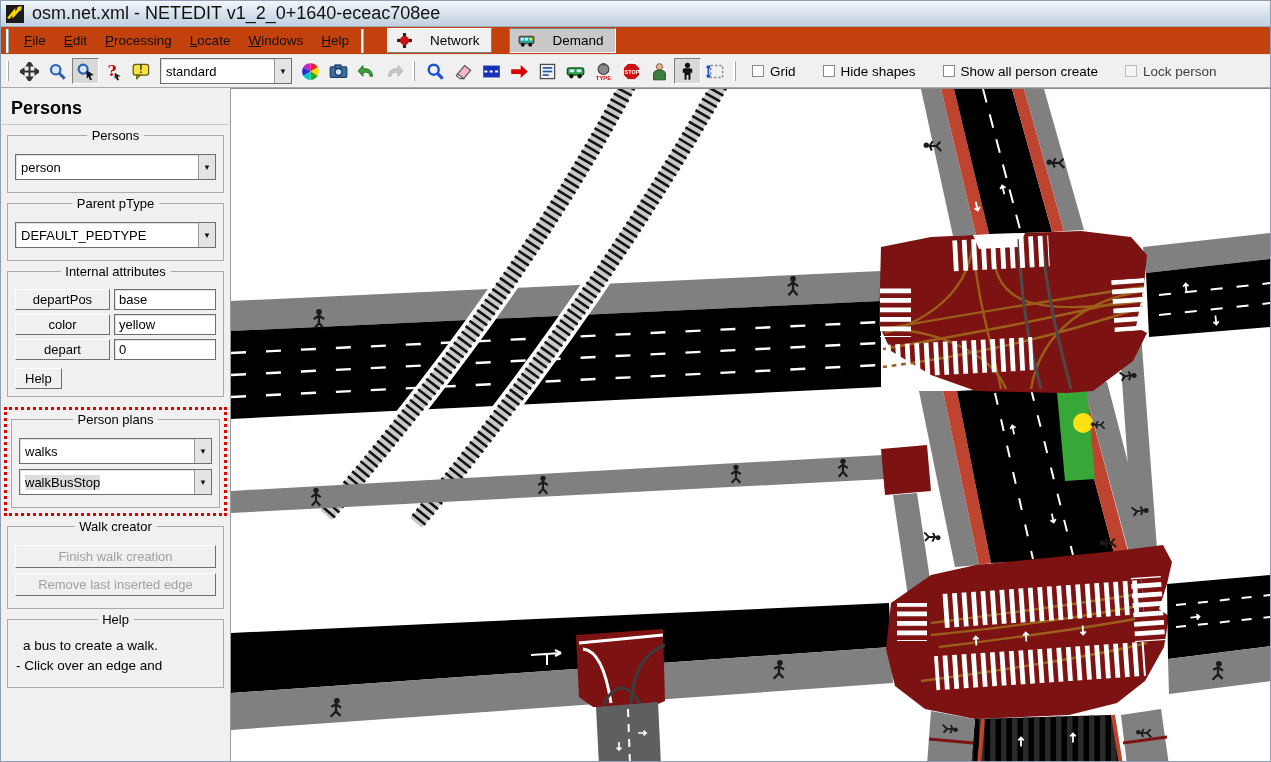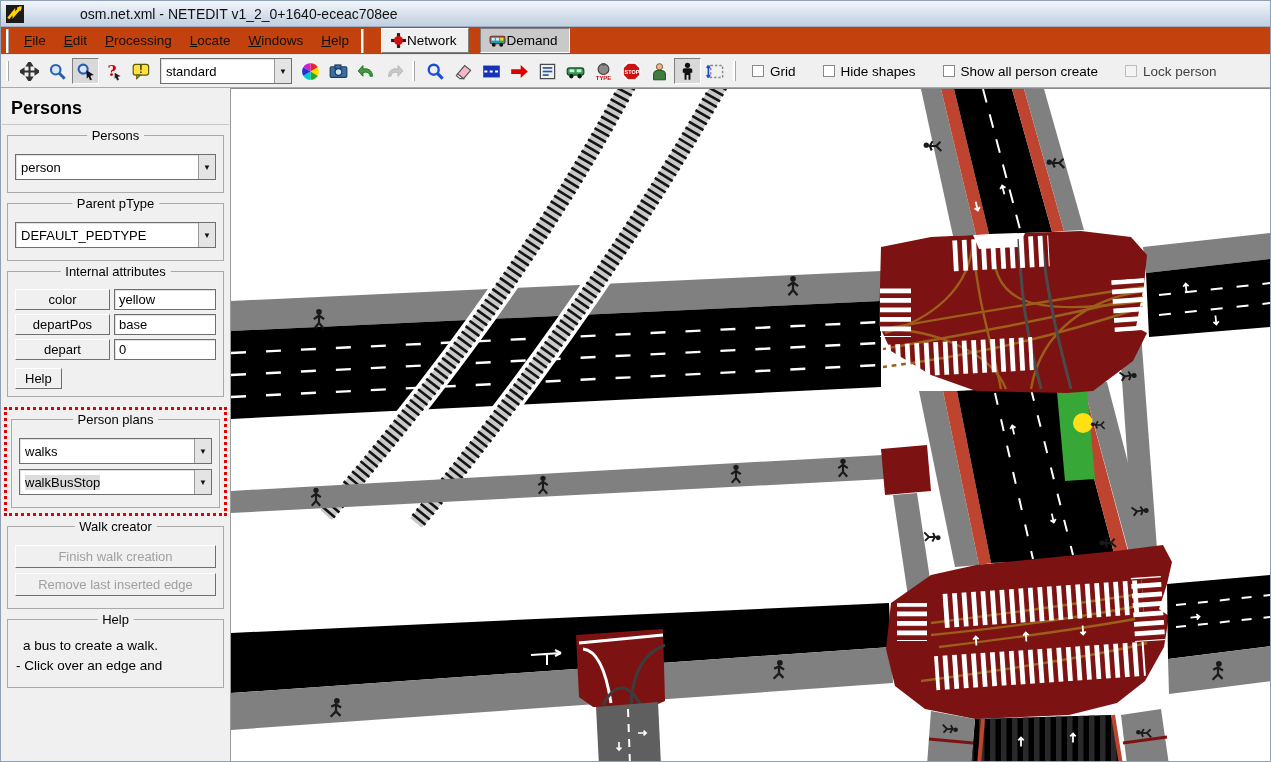--- a/index.html
+++ b/index.html
@@ -10,7 +10,7 @@
   
   .titlebar { height:26px; flex:0 0 26px; display:flex; align-items:center; gap:8px; padding-left:5px;
               background:linear-gradient(#f2f6fb,#cfdae8 70%,#c3d0e0); border-bottom:1px solid #9eaec2; }
-  .titlebar .title { font-size:14px; color:#111;margin-left:48px; }
+  .titlebar .title { font-size:18px; color:#111; }
   .app-icon { width:18px; height:18px; flex:0 0 18px; }
 
   

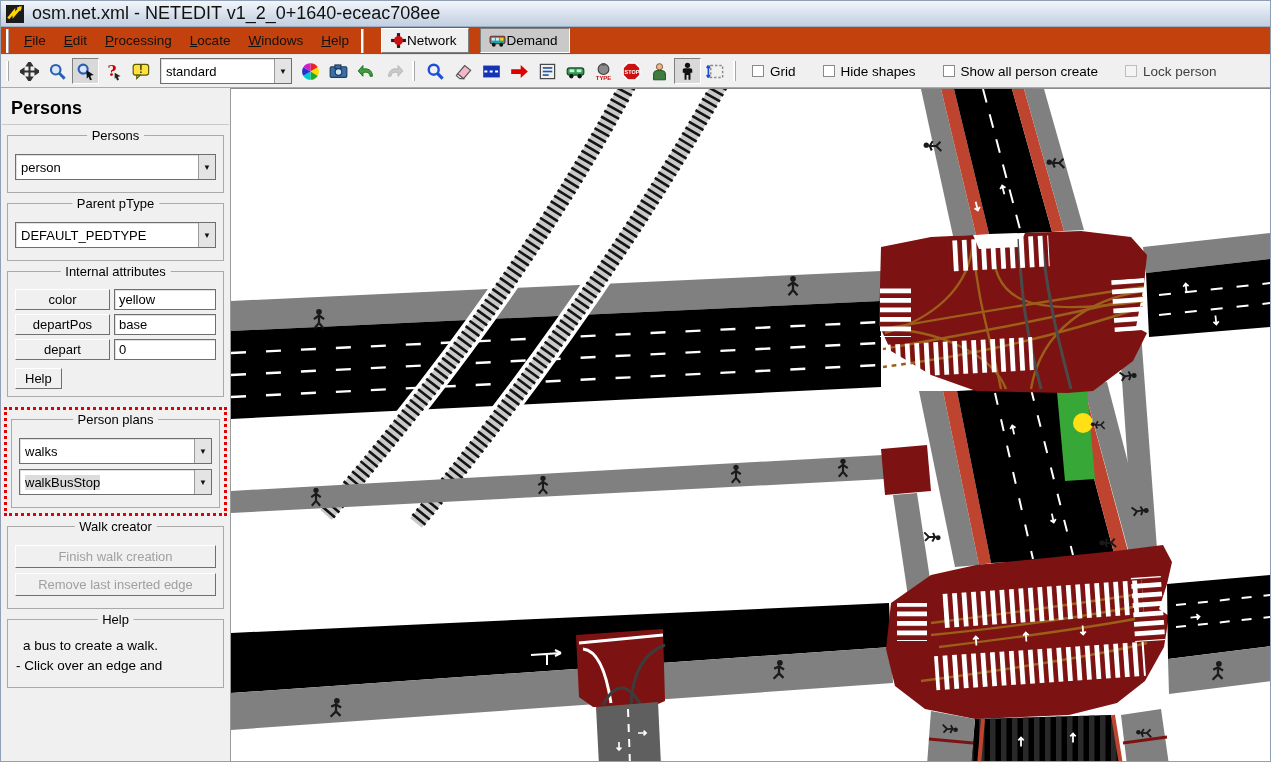--- a/index.html
+++ b/index.html
@@ -19,7 +19,7 @@
   .grip.tall { height:24px; }
   .menu-item { padding:4px 9px; font-size:13.5px; color:#111; cursor:default; }
   .menu-item u { text-decoration:underline; }
-  .mode-btn { display:flex; align-items:center; gap:0; padding:3px 12px 3px 8px; margin-left:11px; font-size:13.5px;
+  .mode-btn { display:flex; align-items:center; gap:17px; padding:3px 12px 3px 8px; margin-left:17px; font-size:13.5px;
               background:#f0f0f0; border:1px solid; border-color:#ffffff #7f7f7f #7f7f7f #ffffff; }
   .mode-btn.pressed { background:#c9c9c9; border-color:#7f7f7f #ffffff #ffffff #7f7f7f; }
   .micon { width:17px; height:17px; }

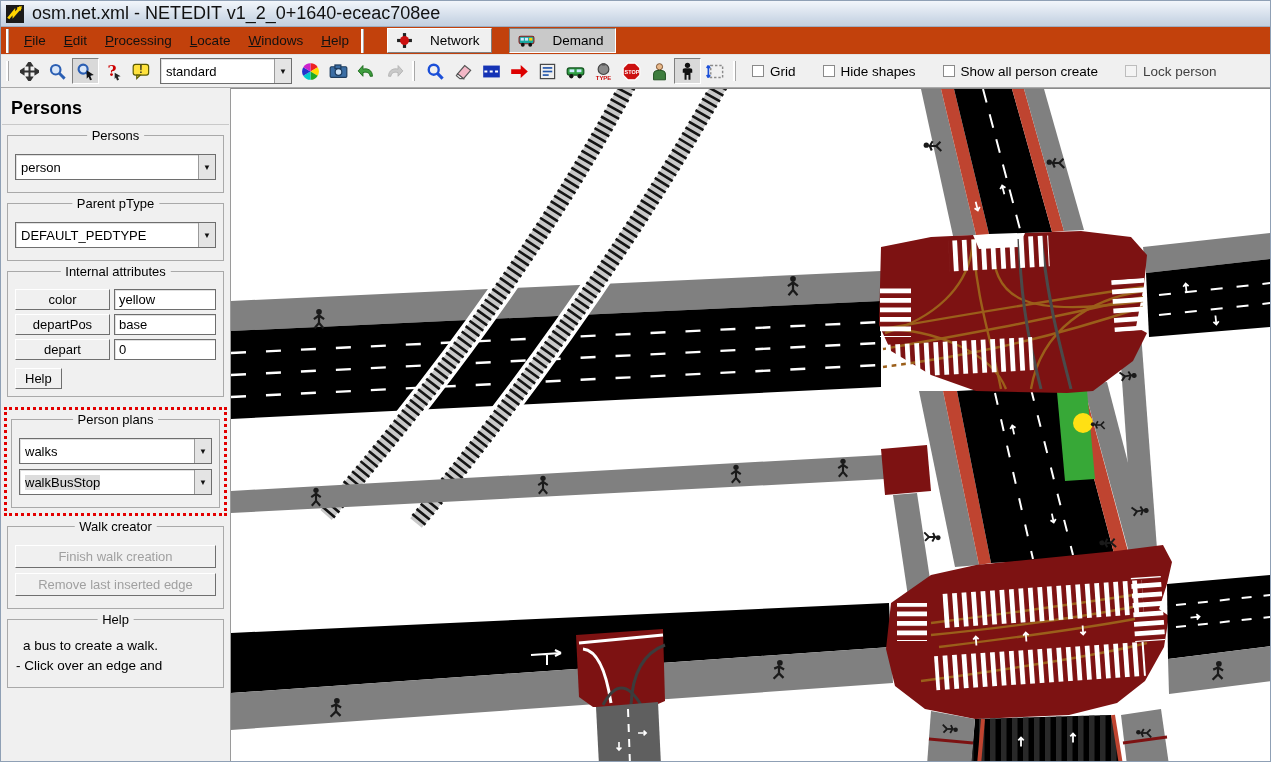--- a/index.html
+++ b/index.html
@@ -294,12 +294,12 @@
       <div class="group">
         <span class="legend">Internal attributes</span>
         <div class="attr-row">
+          <button class="attr-btn">departPos</button>
+          <input class="attr-input" value="base" style="">
+        </div>
+        <div class="attr-row">
           <button class="attr-btn">color</button>
           <input class="attr-input" value="yellow" style="">
-        </div>
-        <div class="attr-row">
-          <button class="attr-btn">departPos</button>
-          <input class="attr-input" value="base" style="">
         </div>
         <div class="attr-row">
           <button class="attr-btn">depart</button>

